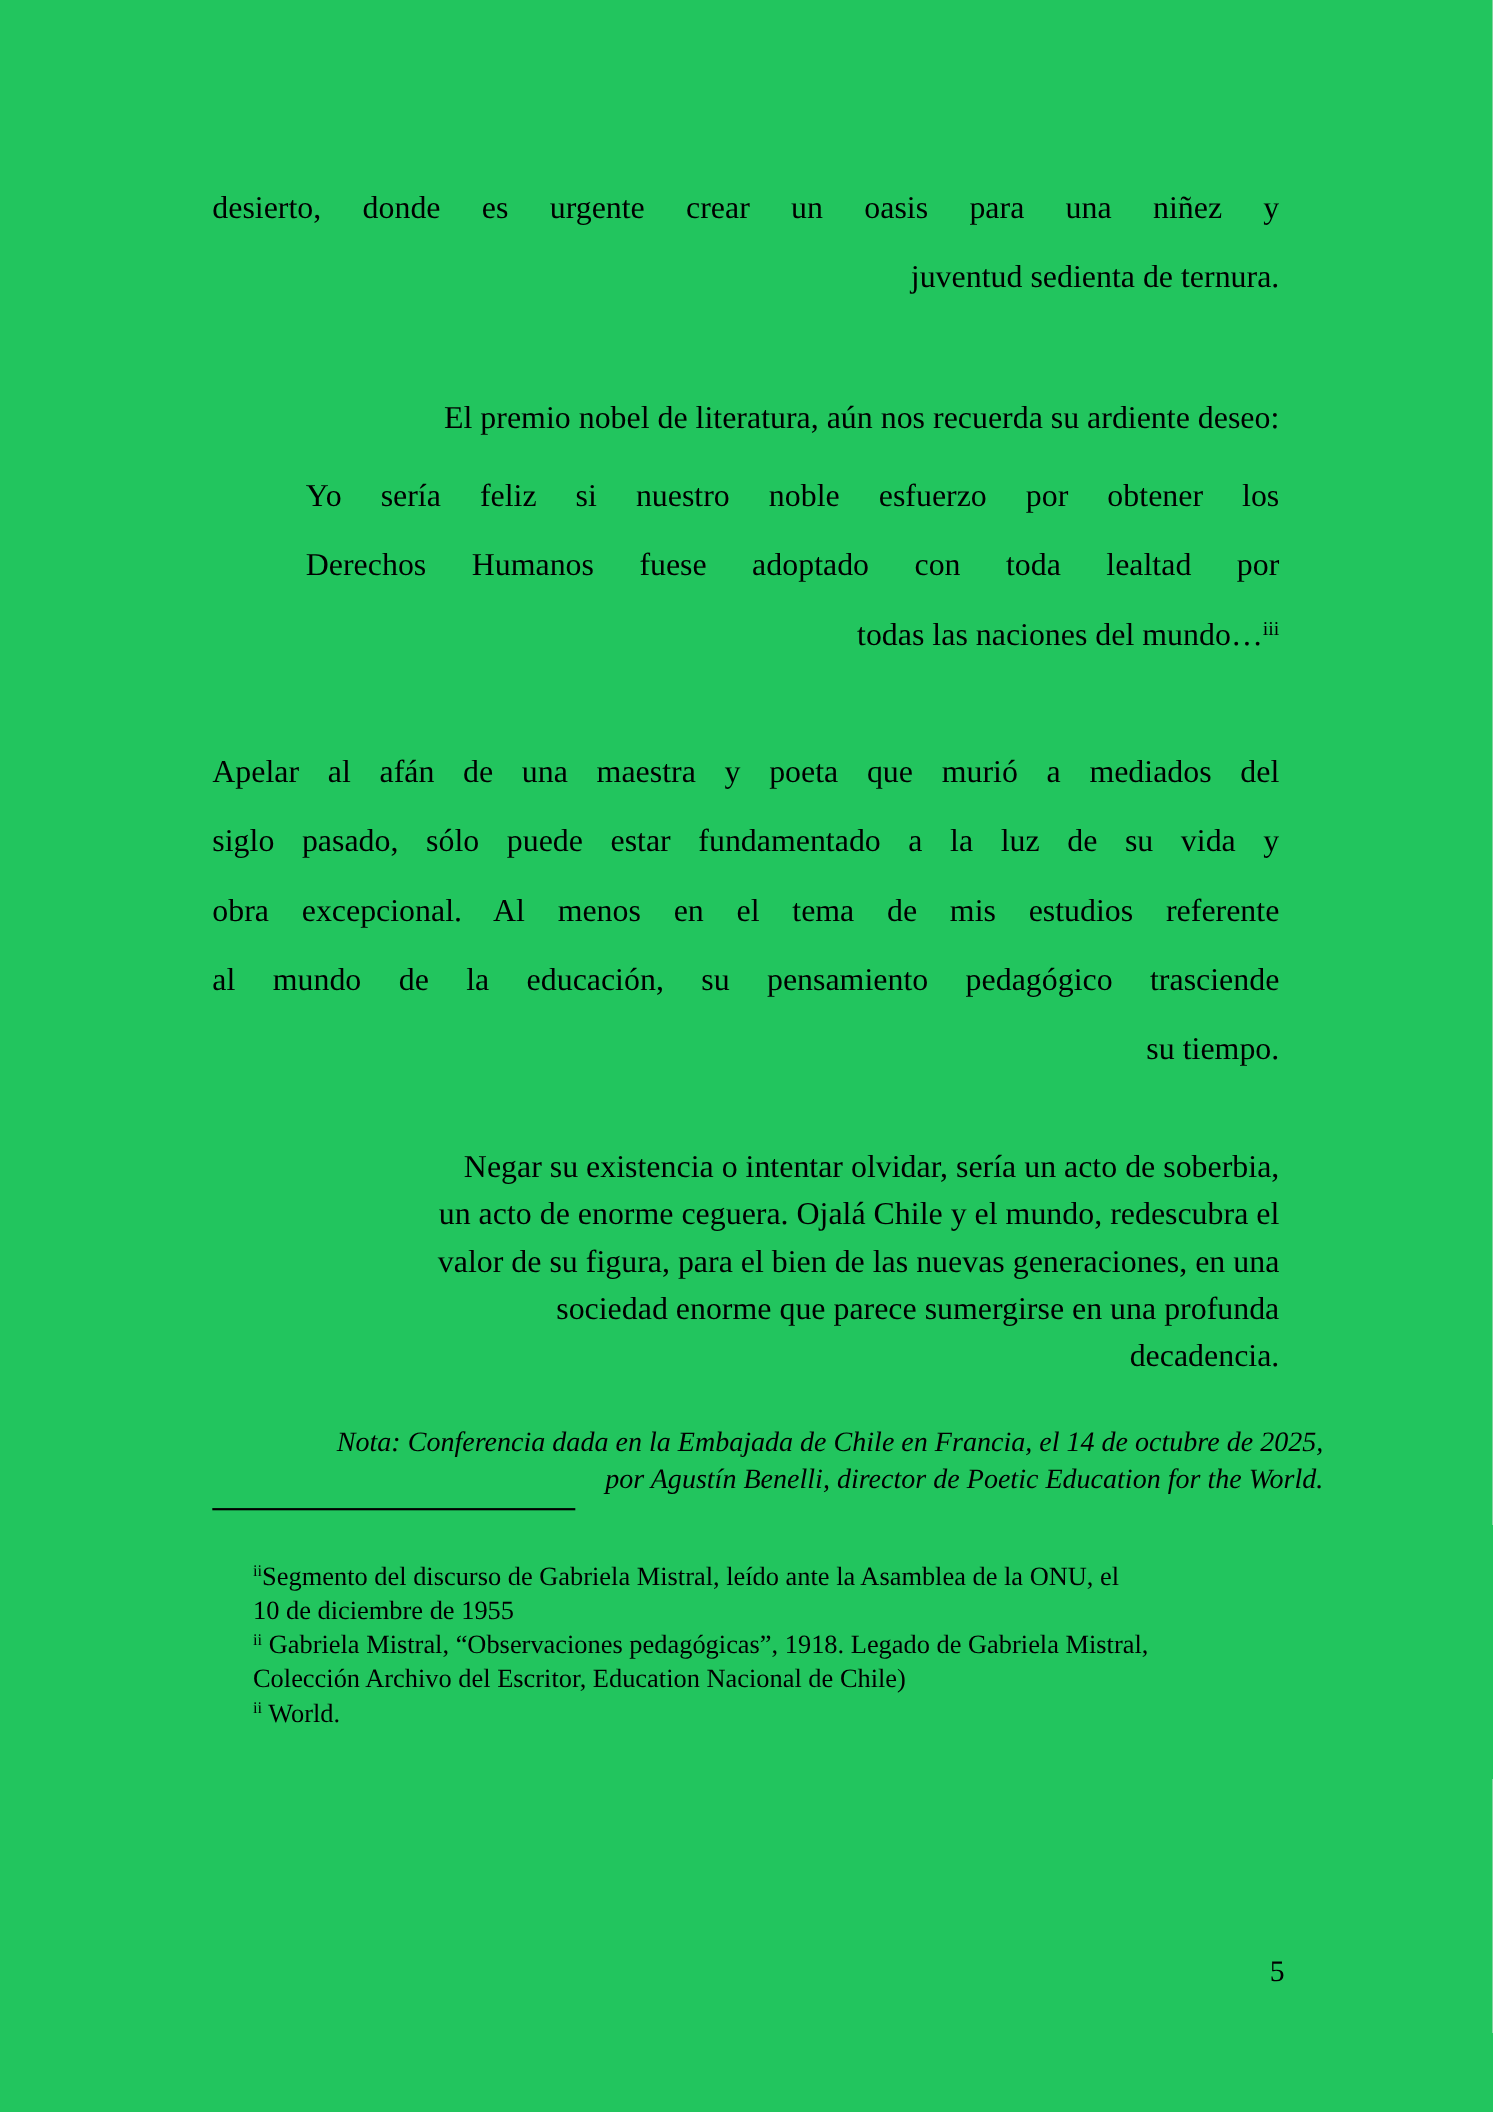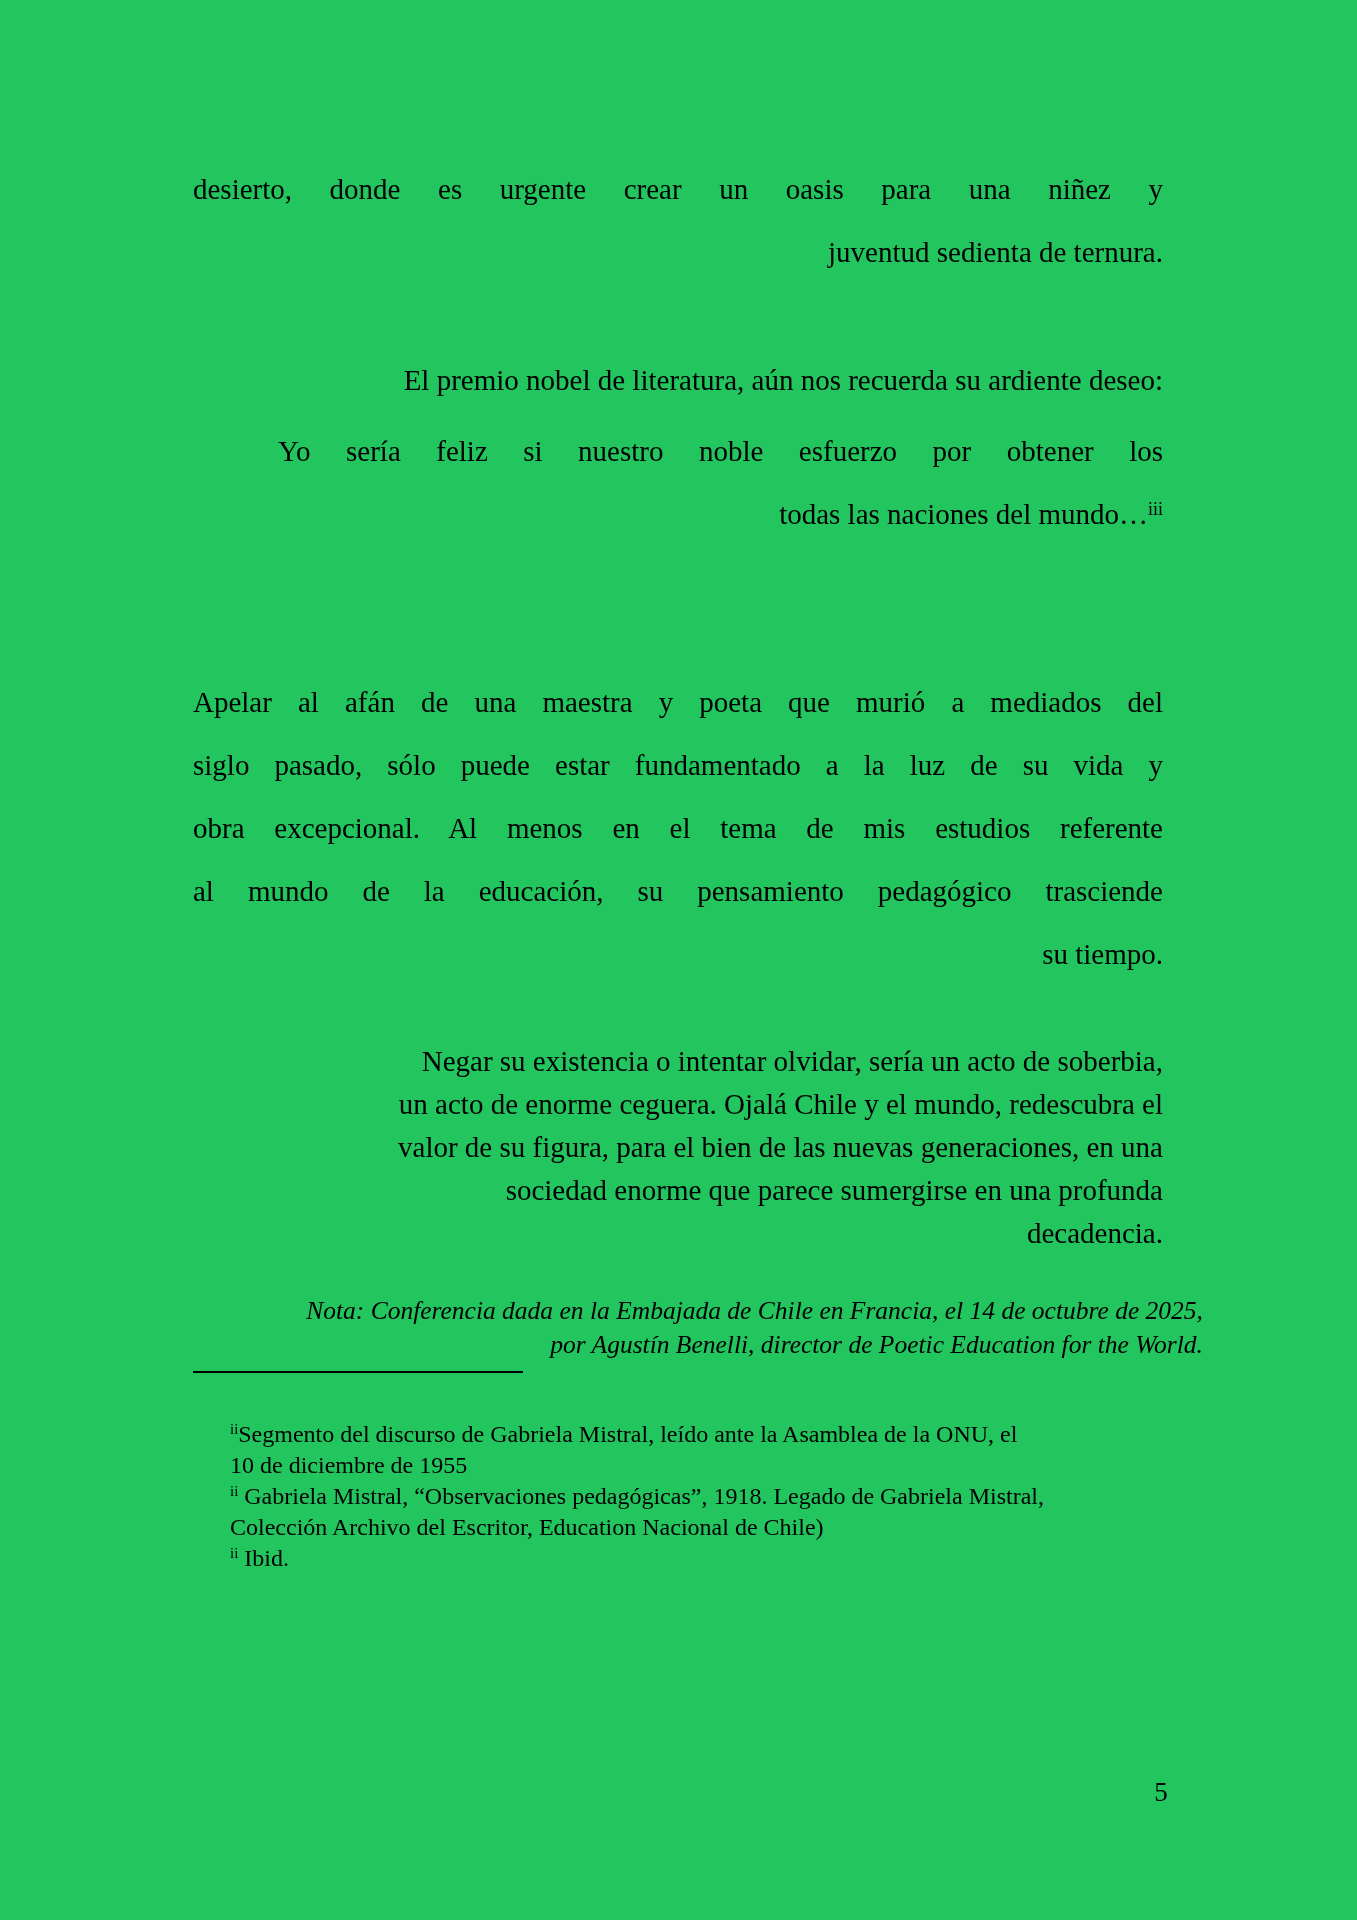--- a/index.html
+++ b/index.html
@@ -69,6 +69,7 @@
 
   <div class="block dbl quote" style="top:420px">
     <div class="jline">Yo sería feliz si nuestro noble esfuerzo por obtener los</div>
+    <div class="jline">Derechos Humanos fuese adoptado con toda lealtad por</div>
     <div class="lline"><span>todas las naciones del mundo…</span><span class="sup">iii</span></div>
   </div>
 

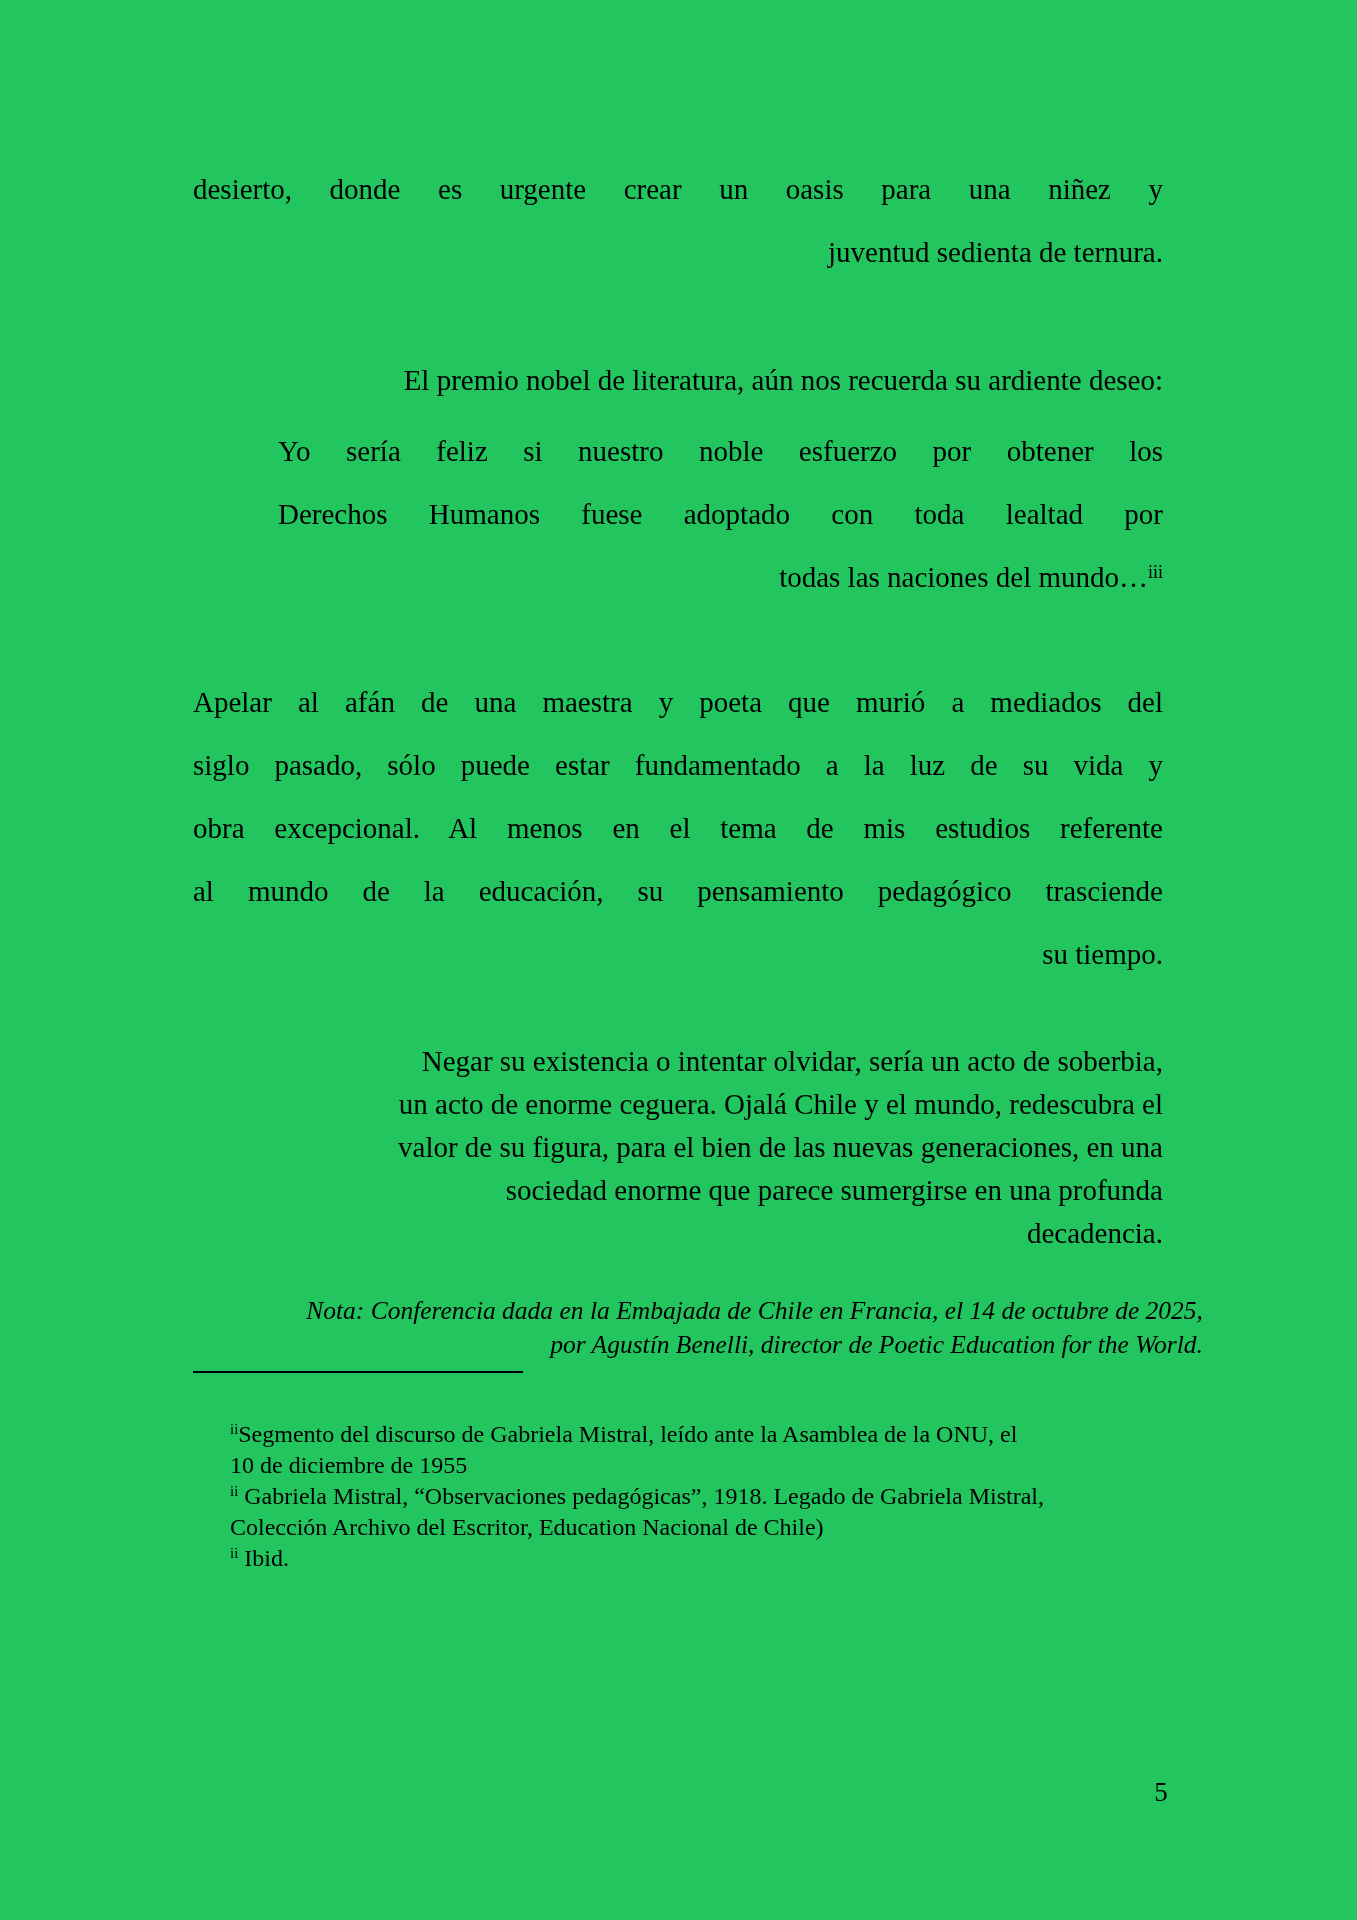--- a/index.html
+++ b/index.html
@@ -101,7 +101,7 @@
     <div class="fnline">10 de diciembre de 1955</div>
     <div class="fnline"><span class="sup">ii</span><span> Gabriela Mistral, “Observaciones pedagógicas”, 1918. Legado de Gabriela Mistral,</span></div>
     <div class="fnline">Colección Archivo del Escritor, Education Nacional de Chile)</div>
-    <div class="fnline"><span class="sup">ii</span><span> Ibid.</span></div>
+    <div class="fnline"><span class="sup">ii</span><span> World.</span></div>
   </div>
 
   <div class="pagenum">5</div>

